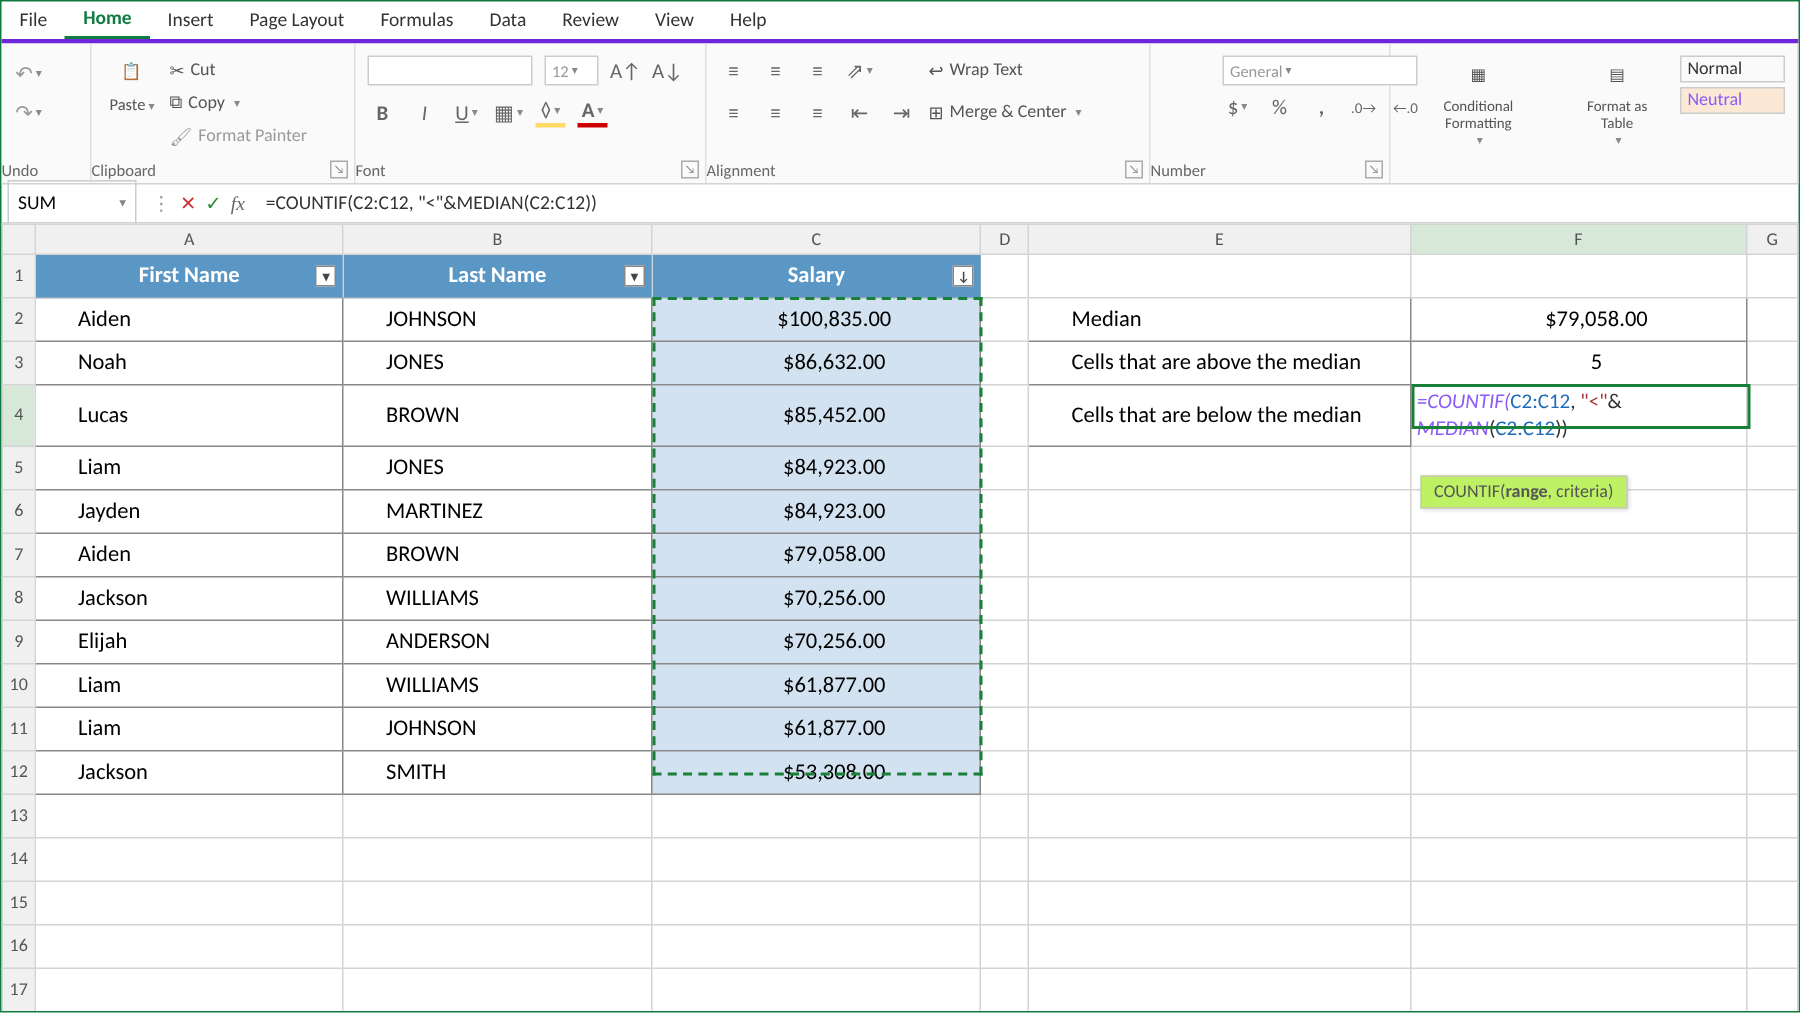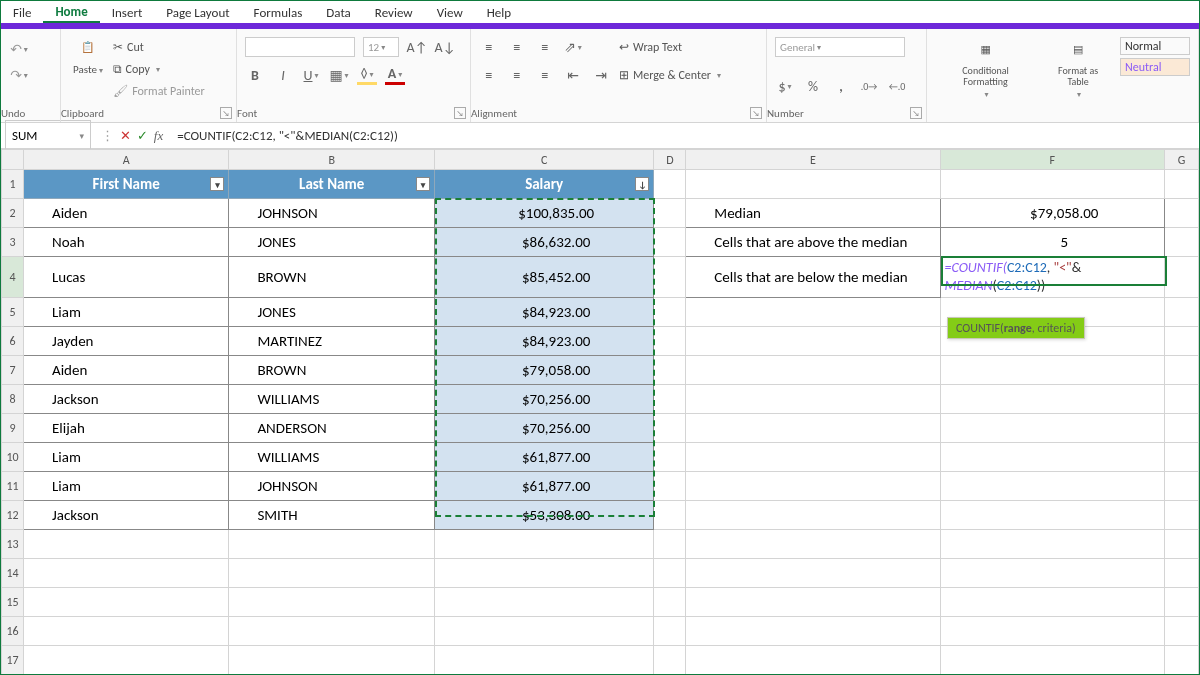--- a/index.html
+++ b/index.html
@@ -6,7 +6,7 @@
 body { background: #fff; width: 1200px; height: 675px; overflow: hidden; border: 1px solid #0e7a3d; }
 
 
-.tabs { display: flex; height: 28px; align-items: center; border-bottom: 6px solid #6d28d9; font-size: 13px; }
+.tabs { display: flex; height: 28px; align-items: center; border-bottom: 3px solid #6d28d9; font-size: 13px; }
 .tab { padding: 0 12px; height: 100%; display: flex; align-items: center; color: #333; cursor: pointer; }
 .tab.active { color: #107c41; border-bottom: 2px solid #107c41; font-weight: 600; }
 

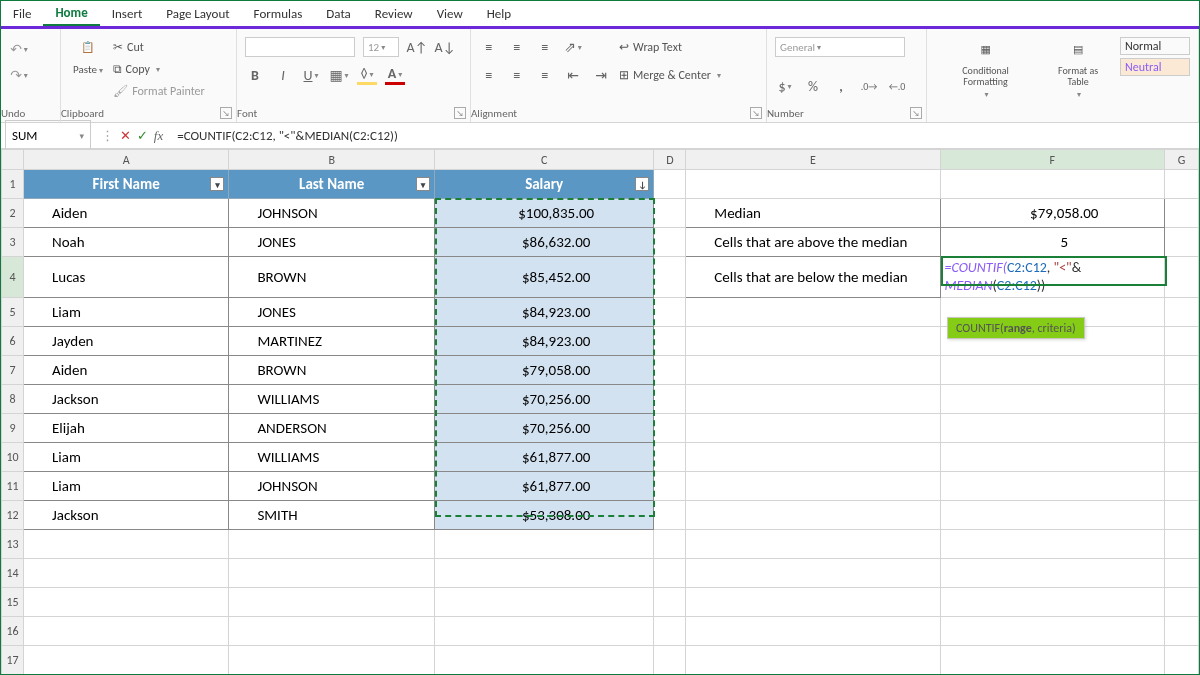--- a/index.html
+++ b/index.html
@@ -167,7 +167,7 @@
   </div>
 
   <div class="group gray" style="width:160px">
-    <div class="group-body" style="flex-direction:column; gap:19px; padding-top:4px;">
+    <div class="group-body" style="flex-direction:column; gap:4px; padding-top:4px;margin-left:40px;">
       <div class="box-input dd" style="width:130px">General</div>
       <div class="row">
         <span class="iconbtn dd">$</span>

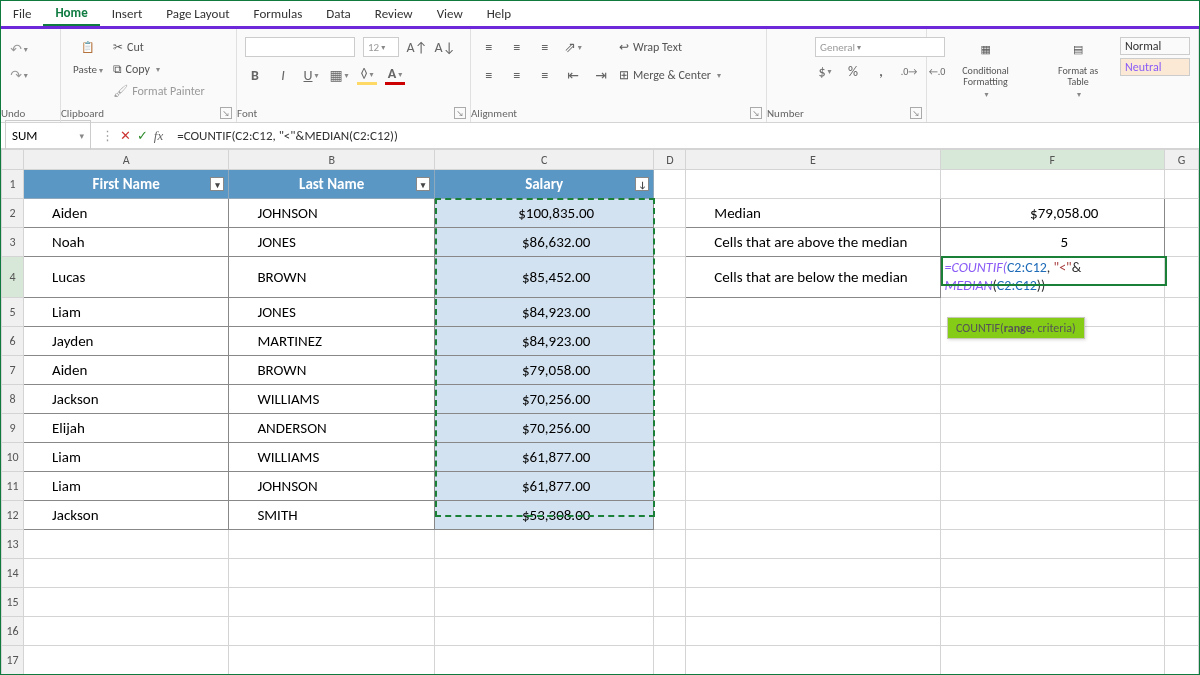--- a/index.html
+++ b/index.html
@@ -53,7 +53,7 @@
 .fn-name { color:#8b5cf6;font-style:italic;}
 .rng { color:#1e6bb8;}
 .str { color:#a63a3a;}
-.tooltip-fn { position:absolute; background:#84cc16; border:1px solid #c8c8b8; font-size:12px; padding:3px 8px; color:#555; box-shadow:1px 1px 3px rgba(0,0,0,.15);}
+.tooltip-fn { position:absolute; background:#bef264; border:1px solid #c8c8b8; font-size:12px; padding:3px 8px; color:#555; box-shadow:1px 1px 3px rgba(0,0,0,.15);}
 
 
 .styles-gallery { display:flex; flex-direction:column; gap:3px; font-size:12px;}

